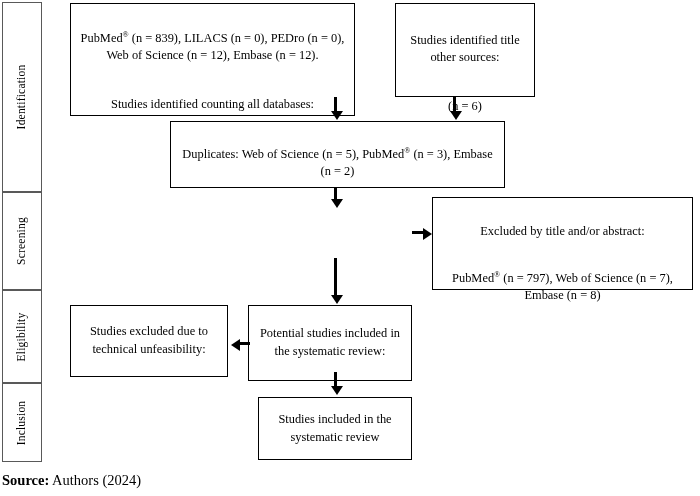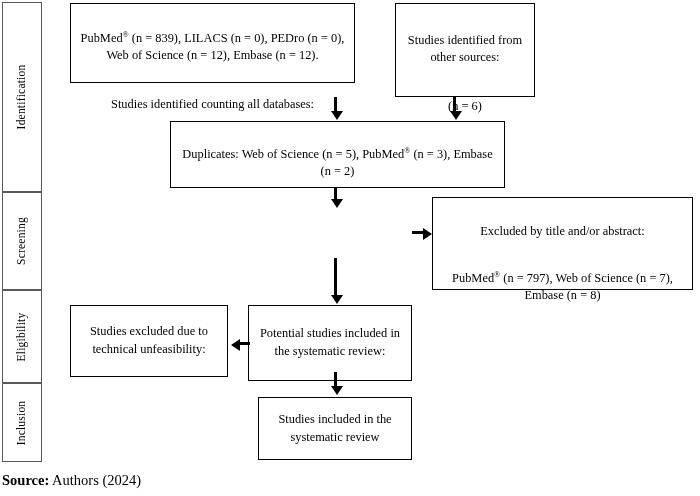--- a/index.html
+++ b/index.html
@@ -136,7 +136,7 @@
     <span class="stage-label">Inclusion</span>
   </div>
 
-  <div class="box" style="left:70px; top:3px; width:285px; height:80px;">
+  <div class="box" style="left:70px; top:3px; width:285px; height:113px;">
     <div class="box-text" style="padding-top:8px;">
       <span>PubMed</span><sup>®</sup><span> (n = 839), LILACS (n = 0), PEDro (n = 0), Web of Science (n = 12), Embase (n = 12).</span>
       <div style="height:14px;"></div>

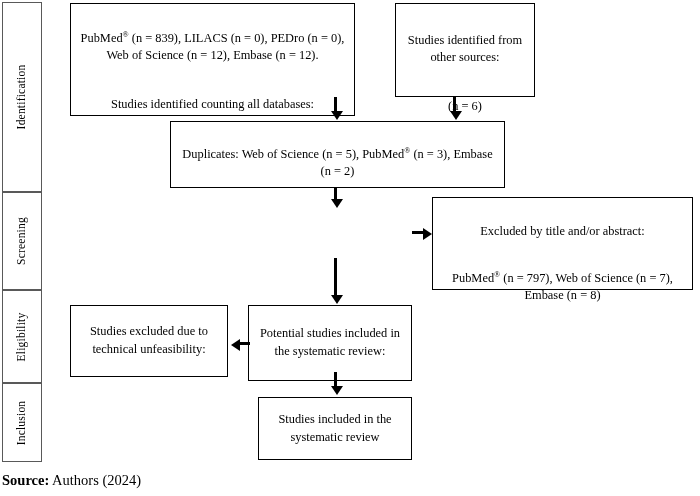--- a/index.html
+++ b/index.html
@@ -146,7 +146,7 @@
 
   <div class="box" style="left:395px; top:3px; width:140px; height:94px;">
     <div class="box-text" style="padding-top:10px;">
-      <span>Studies identified from other sources:</span>
+      <span>Studies identified title other sources:</span>
       <div style="height:14px;"></div>
       <span>(n = 6)</span>
     </div>

